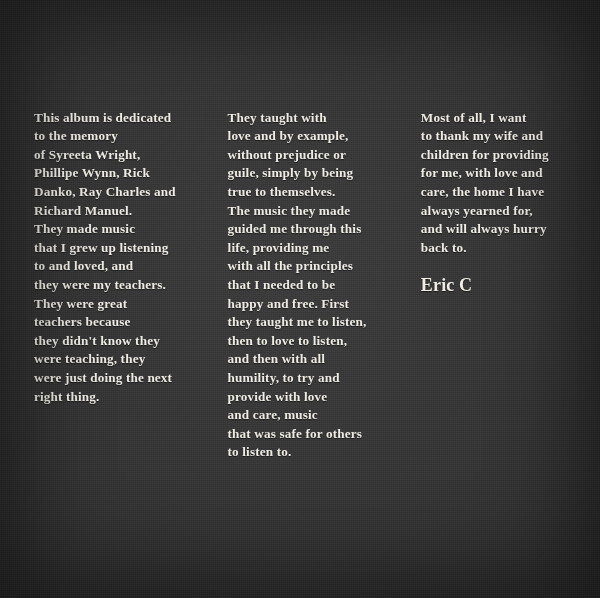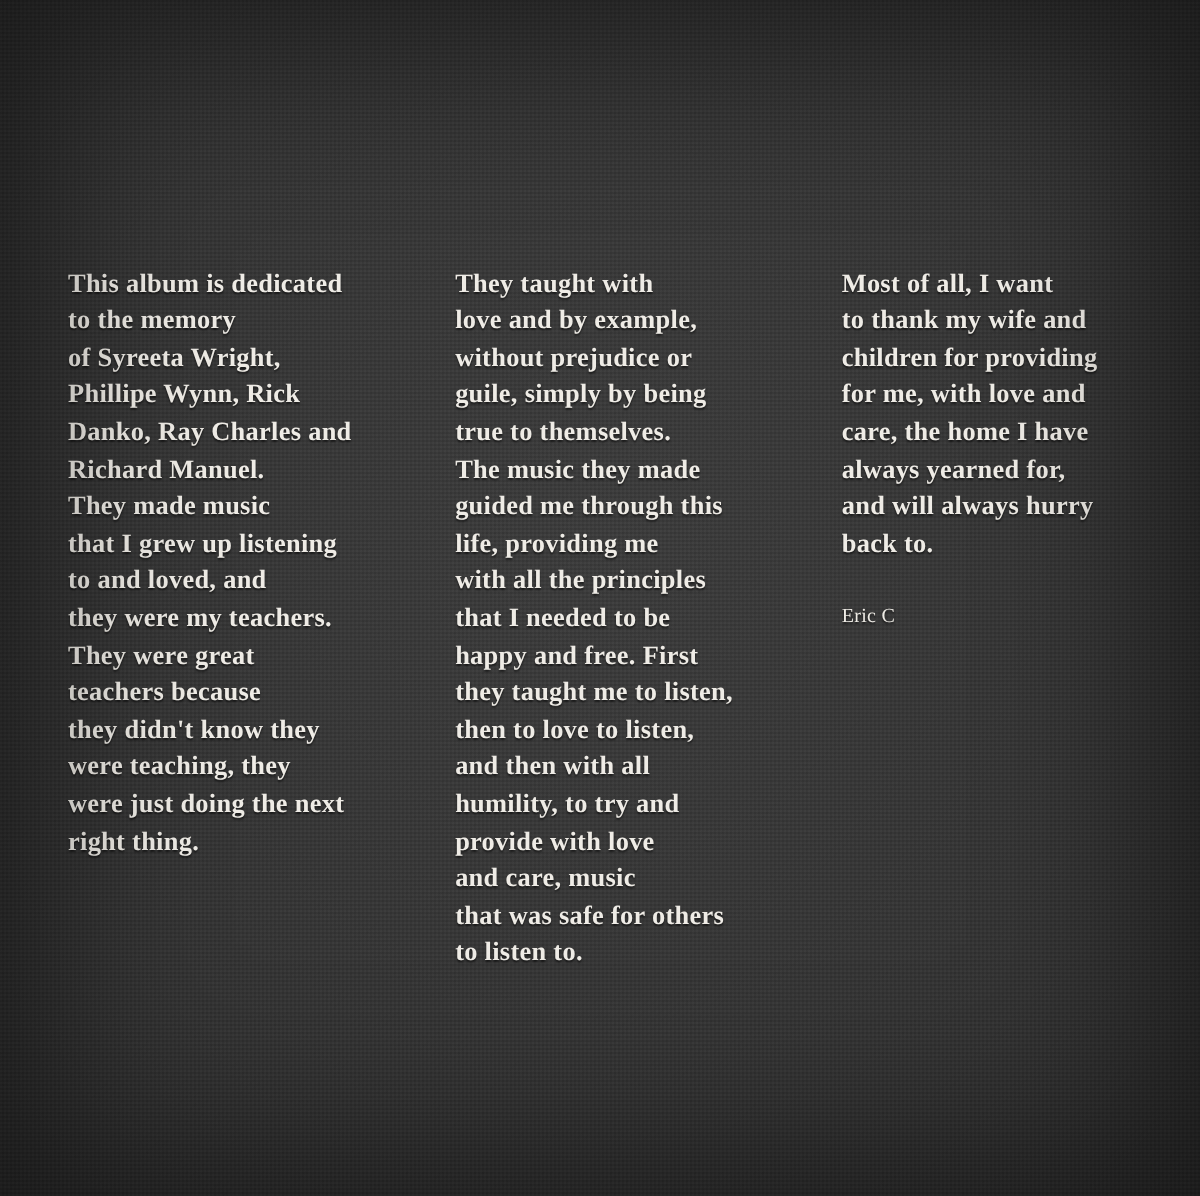--- a/index.html
+++ b/index.html
@@ -28,7 +28,7 @@
   .columns {
     position: absolute;
     left: 34px;
-    top: 114px;
+    top: 90px;
     width: 540px;
     display: flex;
     flex-direction: row;

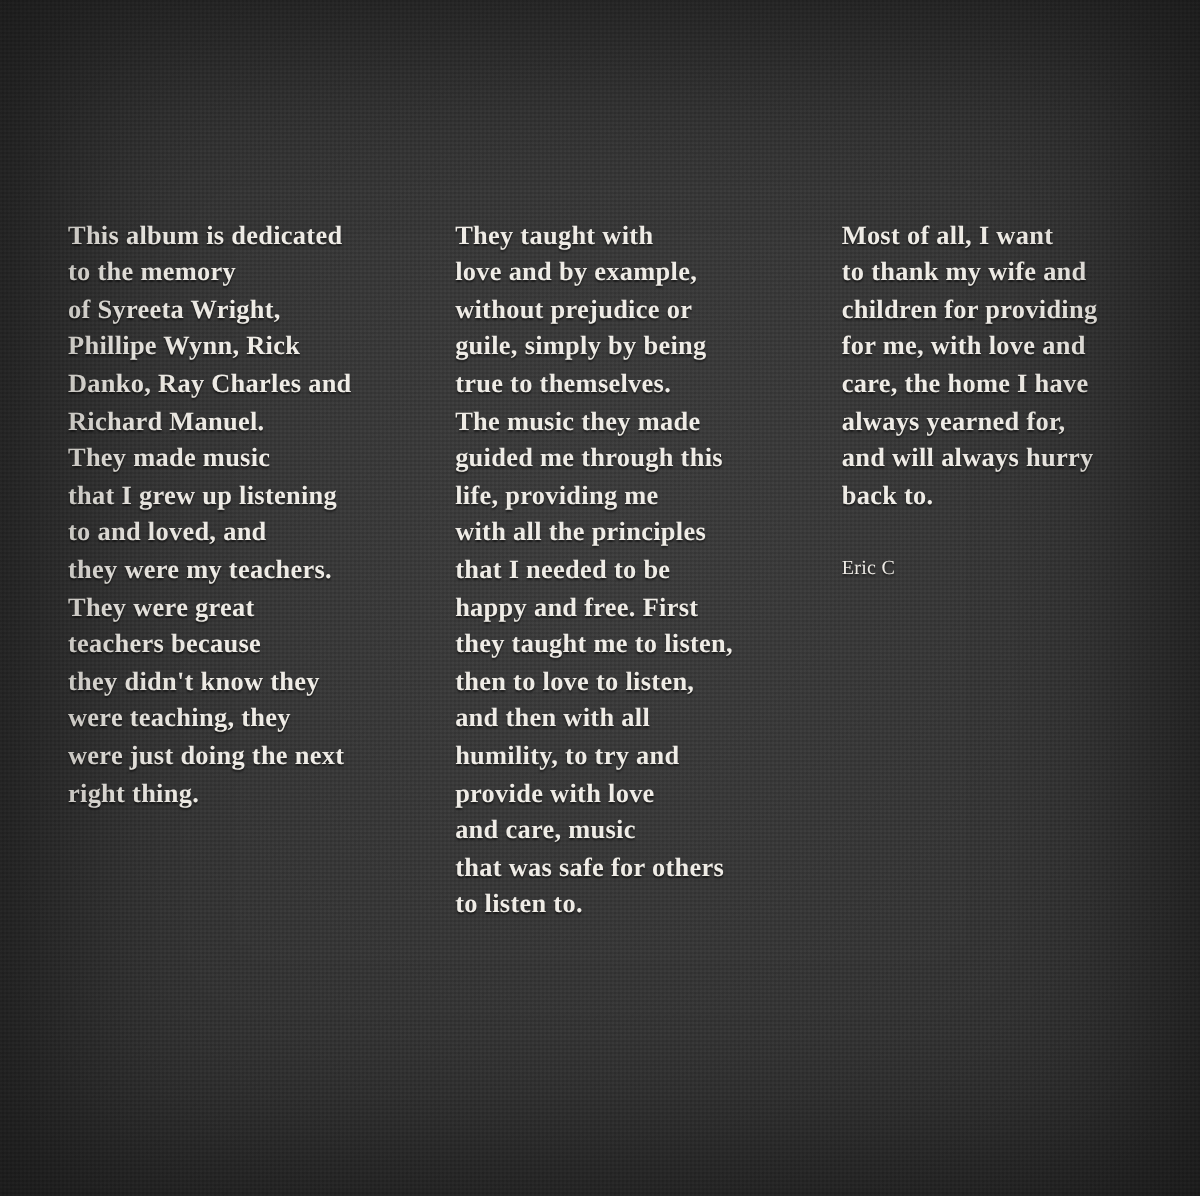--- a/index.html
+++ b/index.html
@@ -50,9 +50,9 @@
   .signature {
     margin-top: 18.6px;
     color: #efece6;
-    font-size: 10px;
+    font-size: 18px;
     line-height: 18.6px;
-    font-weight: normal;
+    font-weight: bold;
     text-shadow: 0 1px 1px rgba(0,0,0,0.55);
   }
   .grain {

